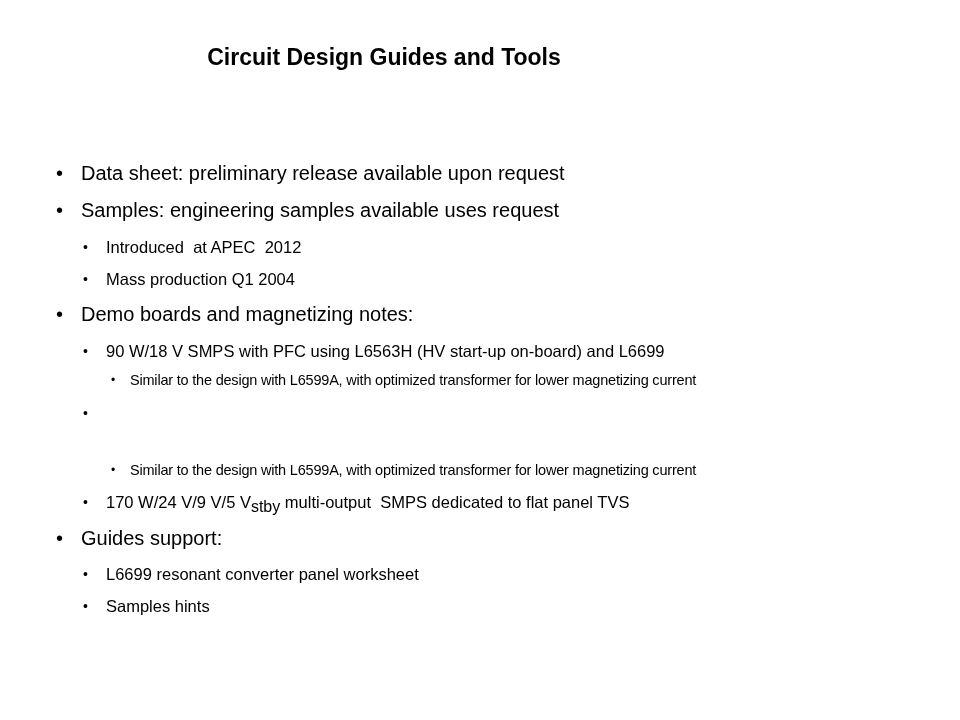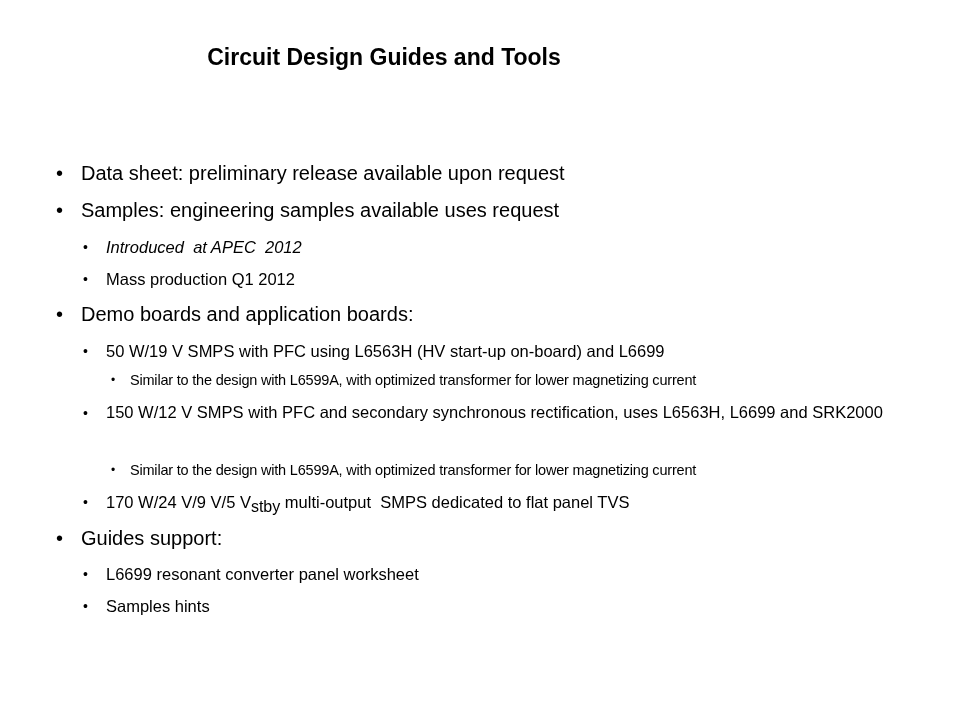--- a/index.html
+++ b/index.html
@@ -67,7 +67,7 @@
 
   <div class="item l2" style="left:106px; top:238px;">
     <span class="bullet">•</span>
-    <span style="white-space:pre;font-style:italic;">Introduced  at APEC  2012</span>
+    <span style="white-space:pre;">Introduced  at APEC  2012</span>
   </div>
 
   <div class="item l2" style="left:106px; top:270px;">

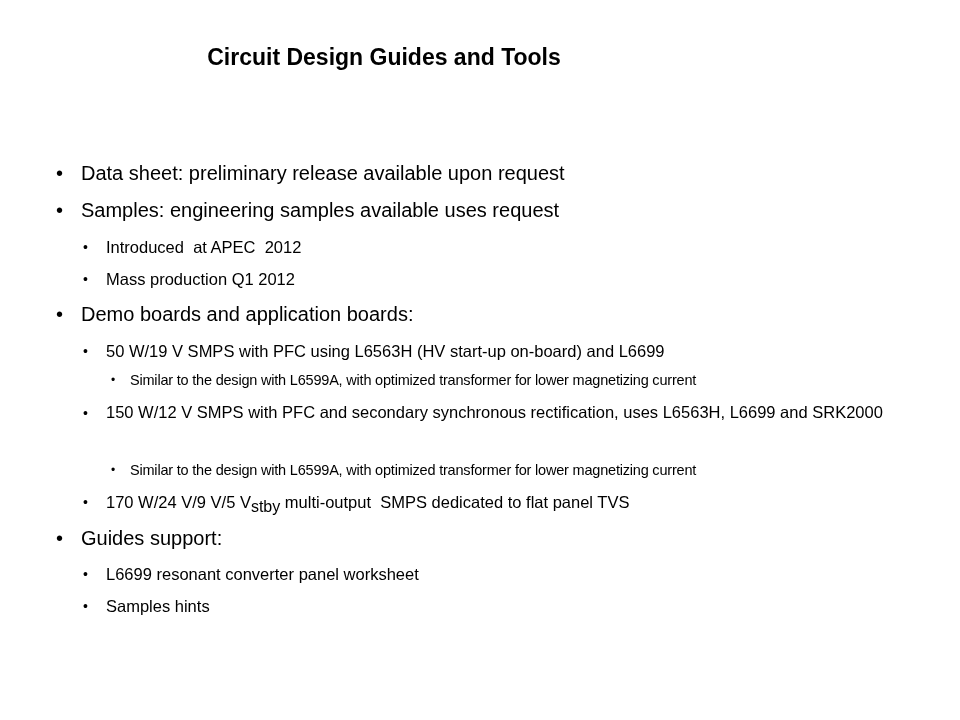--- a/index.html
+++ b/index.html
@@ -72,7 +72,7 @@
 
   <div class="item l2" style="left:106px; top:270px;">
     <span class="bullet">•</span>
-    <span>Mass production Q1 2012</span>
+    <span>Mass production Q1 2004</span>
   </div>
 
   <div class="item l1" style="left:81px; top:303px;">

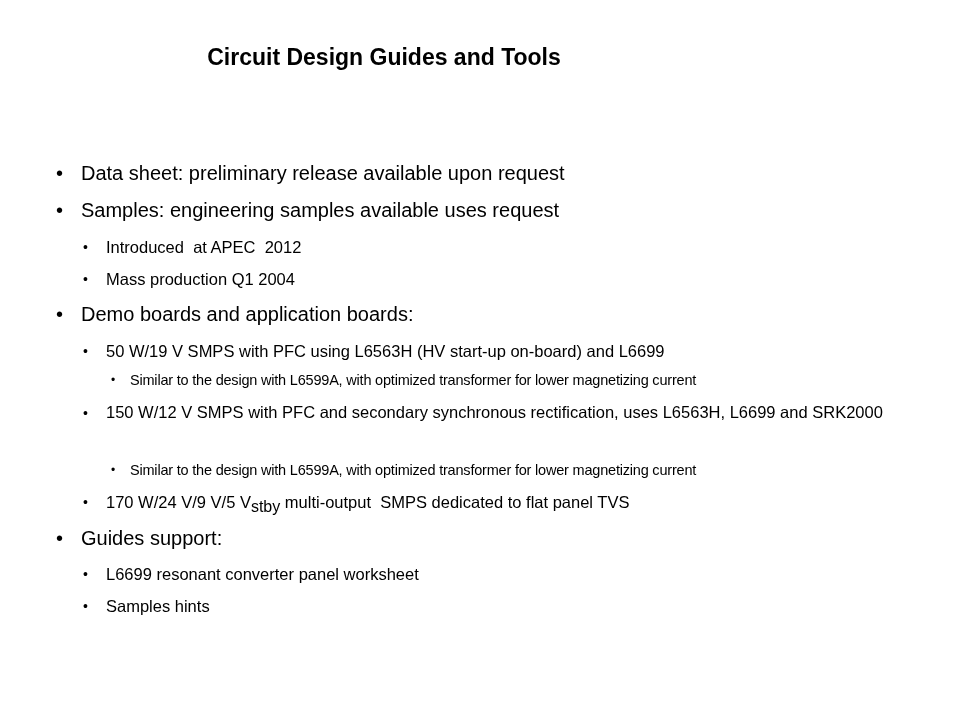--- a/index.html
+++ b/index.html
@@ -77,7 +77,7 @@
 
   <div class="item l1" style="left:81px; top:303px;">
     <span class="bullet">•</span>
-    <span>Demo boards and application boards:</span>
+    <span>Demo boards and magnetizing notes:</span>
   </div>
 
   <div class="item l2" style="left:106px; top:342px;">

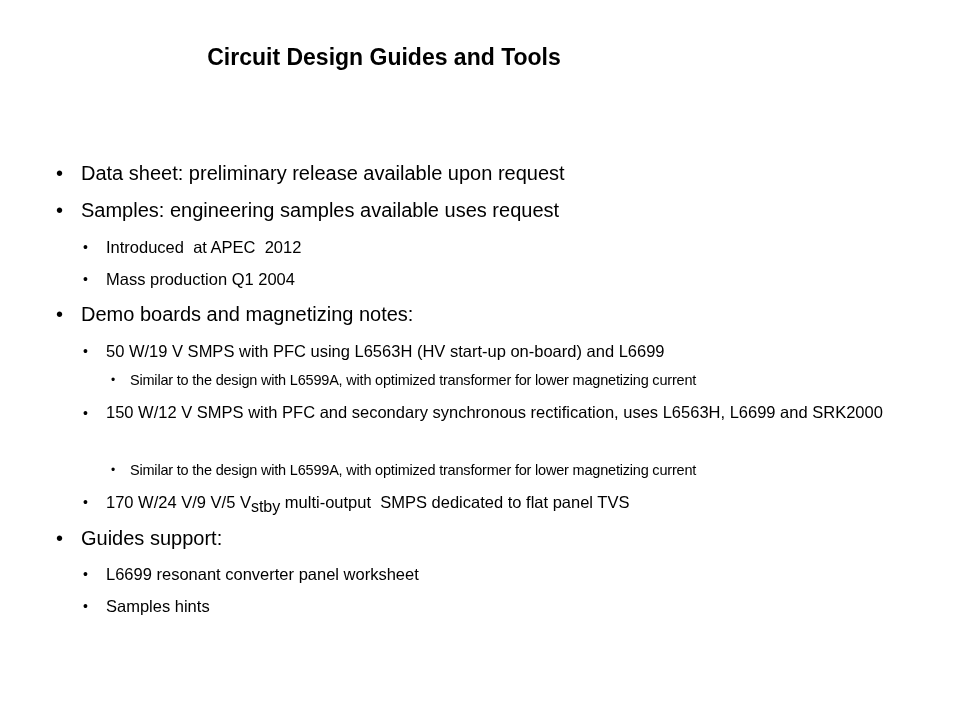--- a/index.html
+++ b/index.html
@@ -82,7 +82,7 @@
 
   <div class="item l2" style="left:106px; top:342px;">
     <span class="bullet">•</span>
-    <span>50 W/19 V SMPS with PFC using L6563H (HV start-up on-board) and L6699</span>
+    <span>90 W/18 V SMPS with PFC using L6563H (HV start-up on-board) and L6699</span>
   </div>
 
   <div class="item l3" style="left:130px; top:372px;">

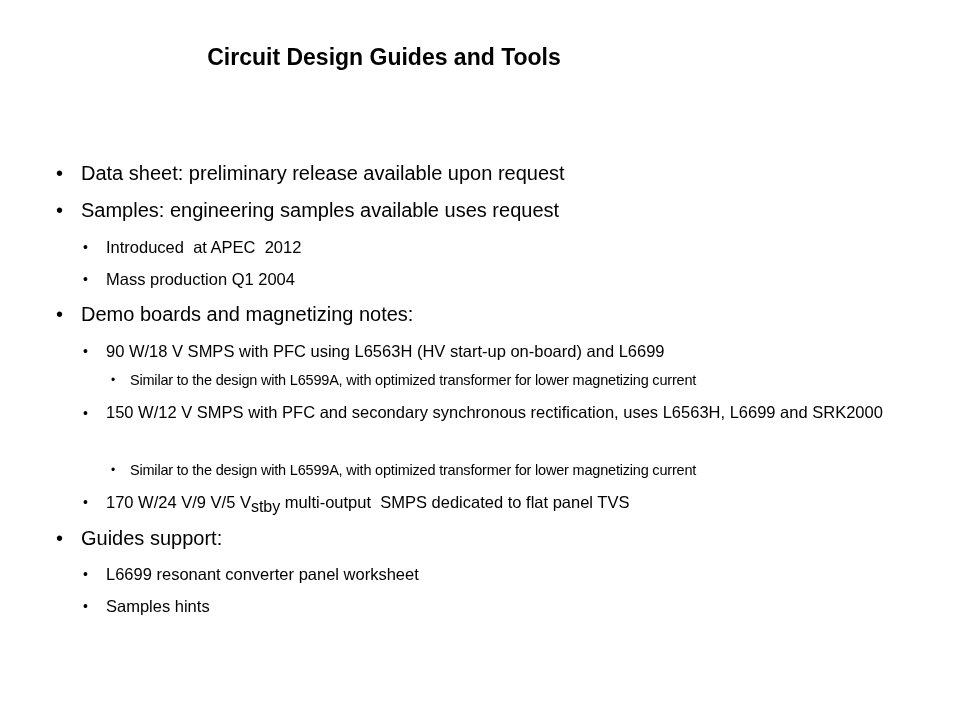--- a/index.html
+++ b/index.html
@@ -92,7 +92,6 @@
 
   <div class="item l2 wrap" style="left:106px; top:400px;">
     <span class="bullet">•</span>
-    <span>150 W/12 V SMPS with PFC and secondary synchronous rectification, uses L6563H, L6699 and SRK2000</span>
   </div>
 
   <div class="item l3" style="left:130px; top:462px;">

